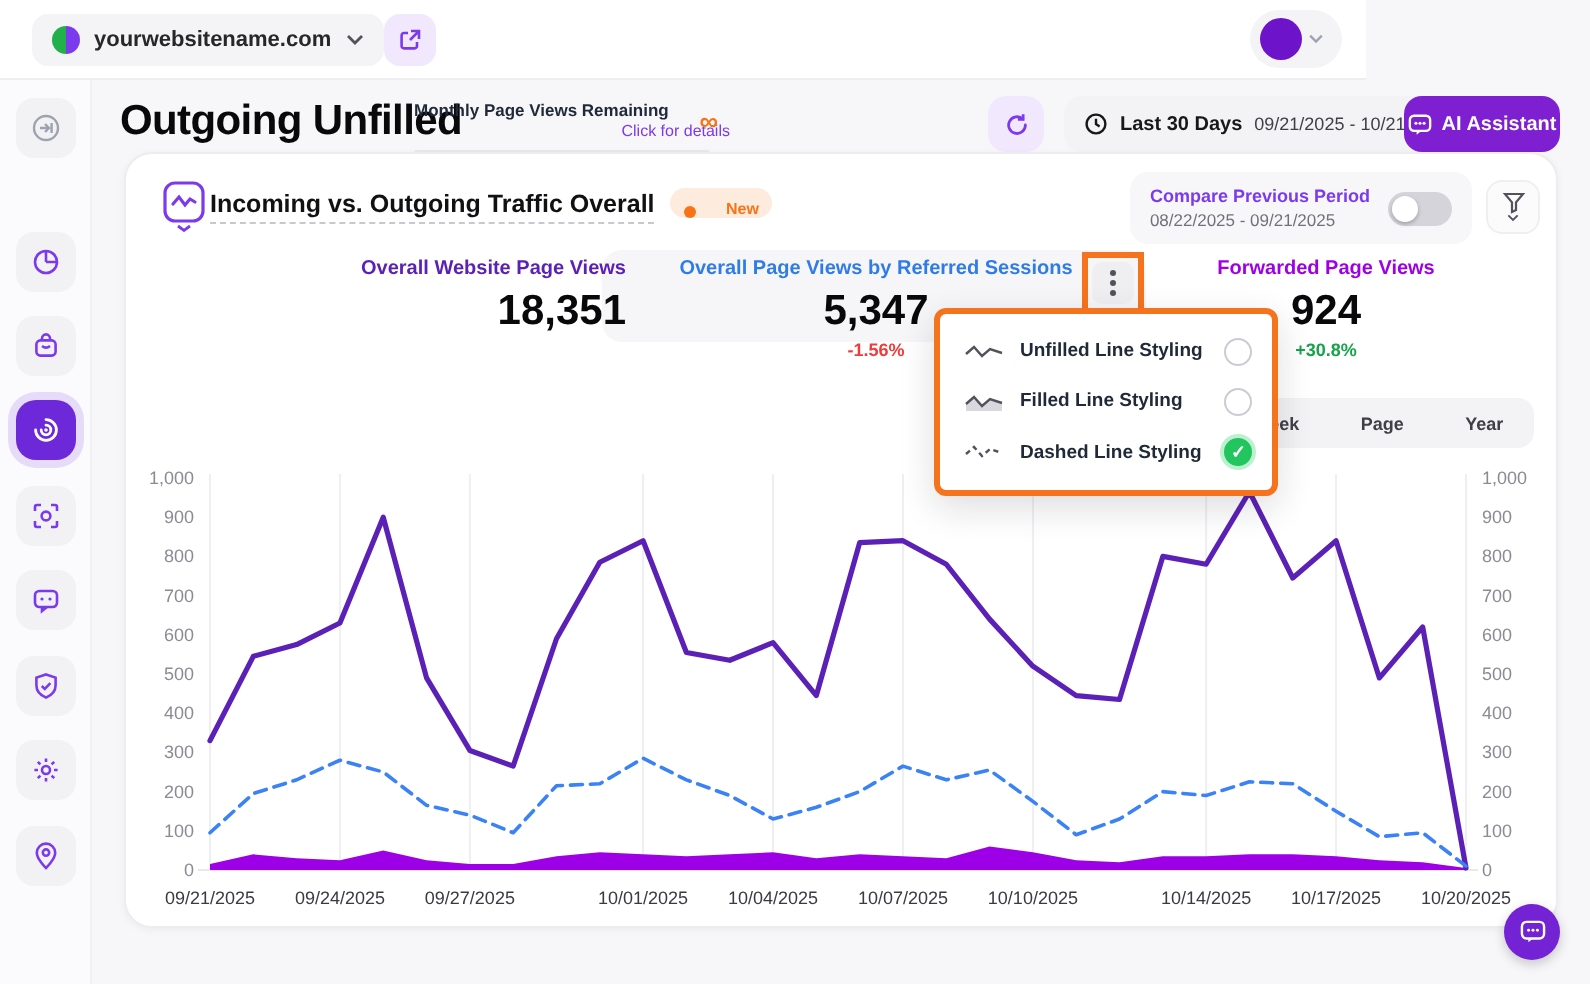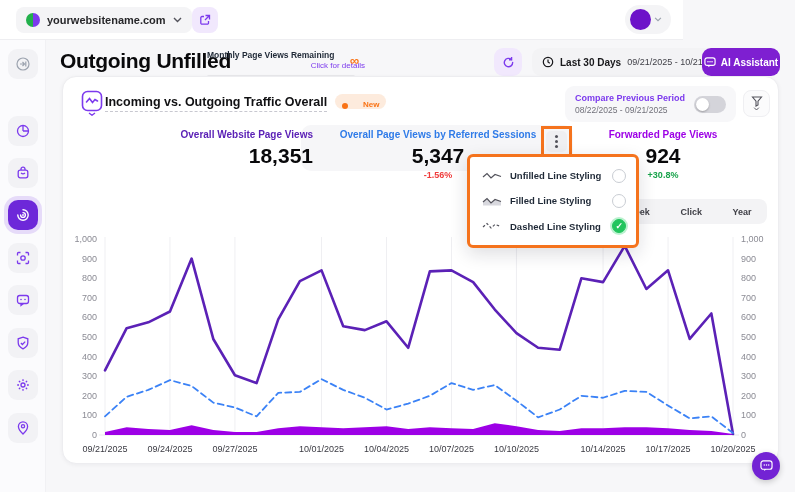--- a/index.html
+++ b/index.html
@@ -264,7 +264,7 @@
 
   <div class="tabs-bar">
     <span class="tab">Week</span>
-    <span class="tab">Click</span>
+    <span class="tab">Page</span>
     <span class="tab">Year</span>
   </div>
 

